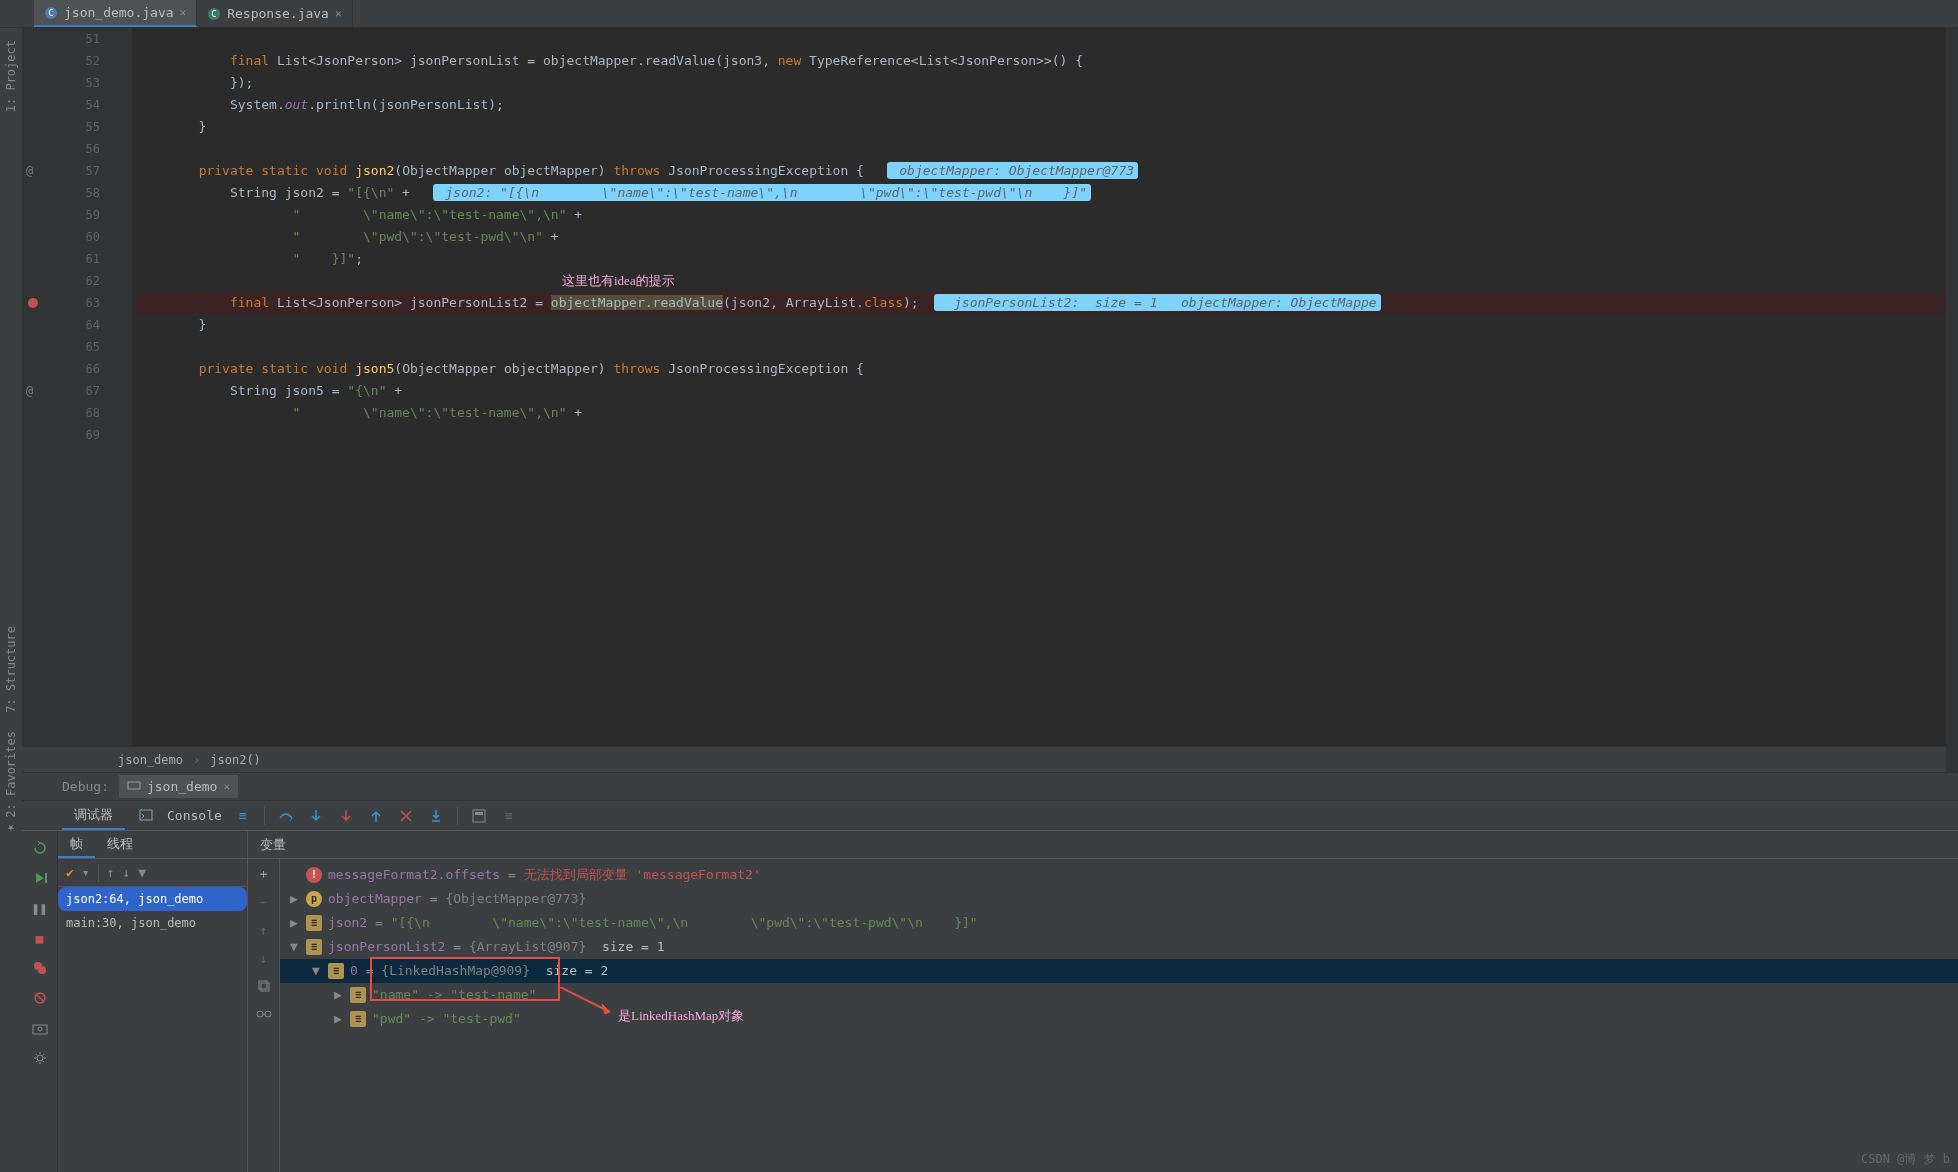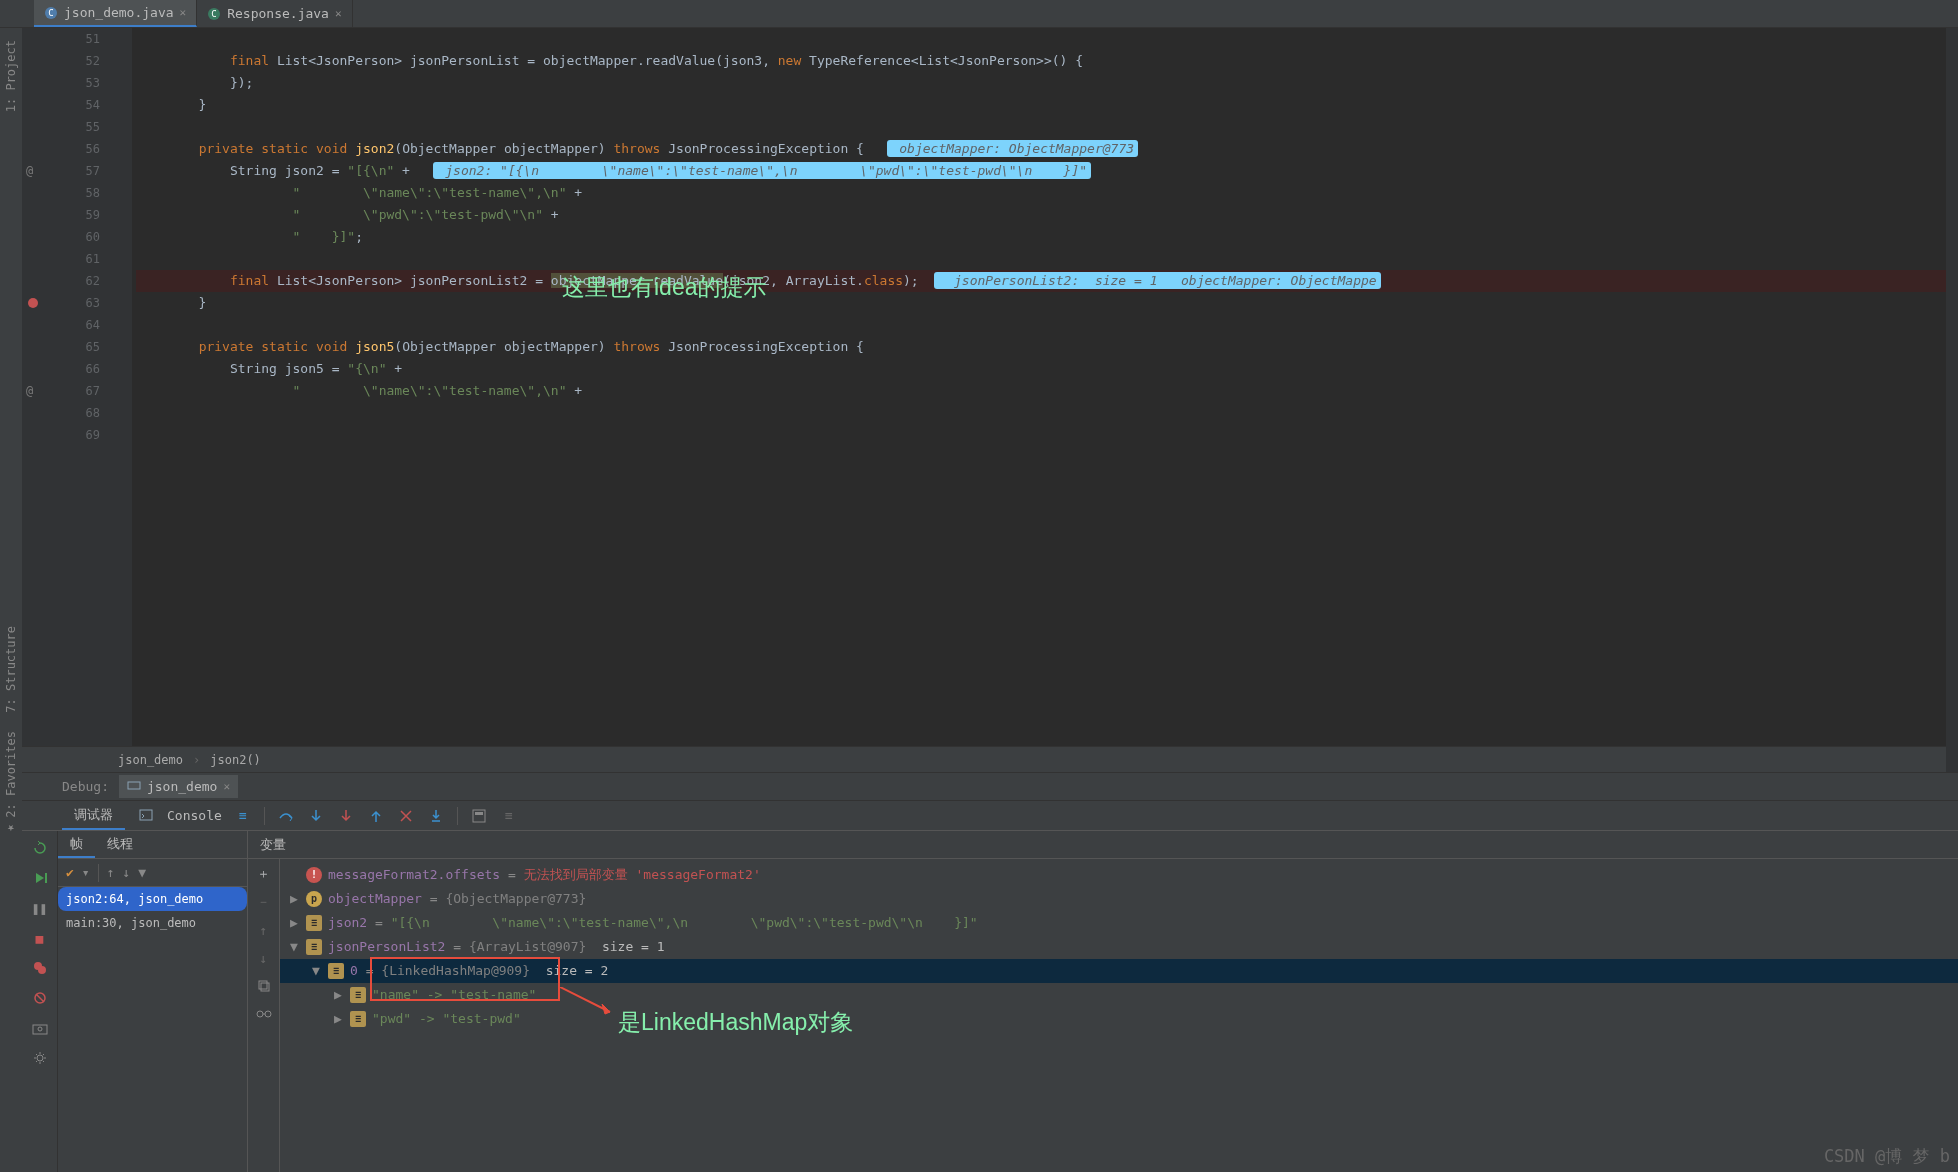--- a/index.html
+++ b/index.html
@@ -276,6 +276,7 @@
         <div class="code-line"></div>
         <div class="code-line">            <span class="kw">final</span> List&lt;JsonPerson&gt; jsonPersonList = objectMapper.readValue(json3, <span class="kw">new</span> TypeReference&lt;List&lt;JsonPerson&gt;&gt;() {</div>
         <div class="code-line">            });</div>
+        <div class="code-line">            System.<span class="field">out</span>.println(jsonPersonList);</div>
         <div class="code-line">        }</div>
         <div class="code-line"></div>
         <div class="code-line">        <span class="kw">private static void</span> <span class="fn">json2</span>(ObjectMapper objectMapper) <span class="kw">throws</span> JsonProcessingException {   <span class="hint hint-box"> objectMapper: ObjectMapper@773</span></div>

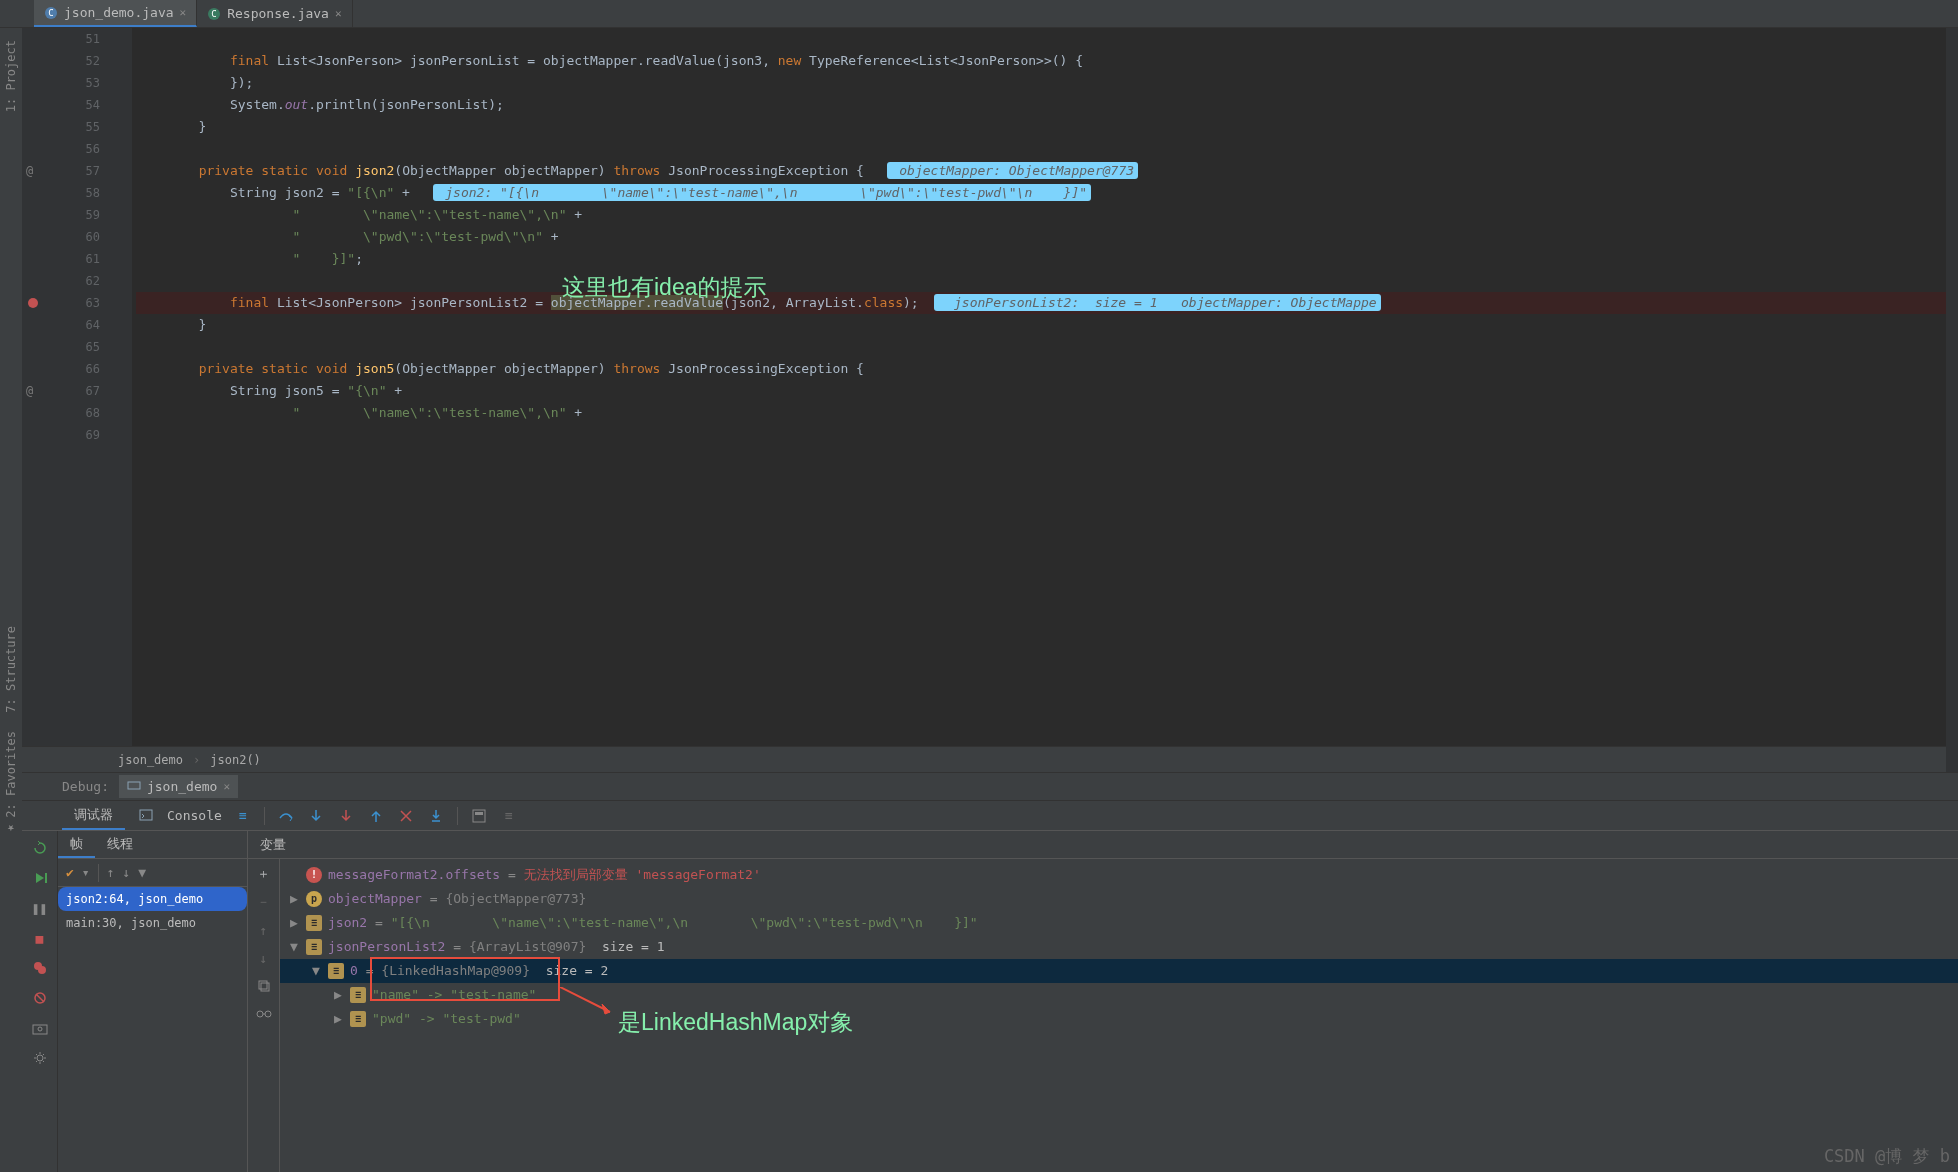--- a/index.html
+++ b/index.html
@@ -97,9 +97,9 @@
 .hint-box { background: #7dd3fc; padding: 1px 4px; border-radius: 3px; }
 .annotation-text {
   position: absolute;
-  color: #86efac;
-  font-family: Liberation Sans, sans-serif;
-  font-size: 23px;
+  color: #f9a8d4;
+  font-family: Liberation Serif, serif;
+  font-size: 13px;
 }
 .annotation-arrow {
   position: absolute;

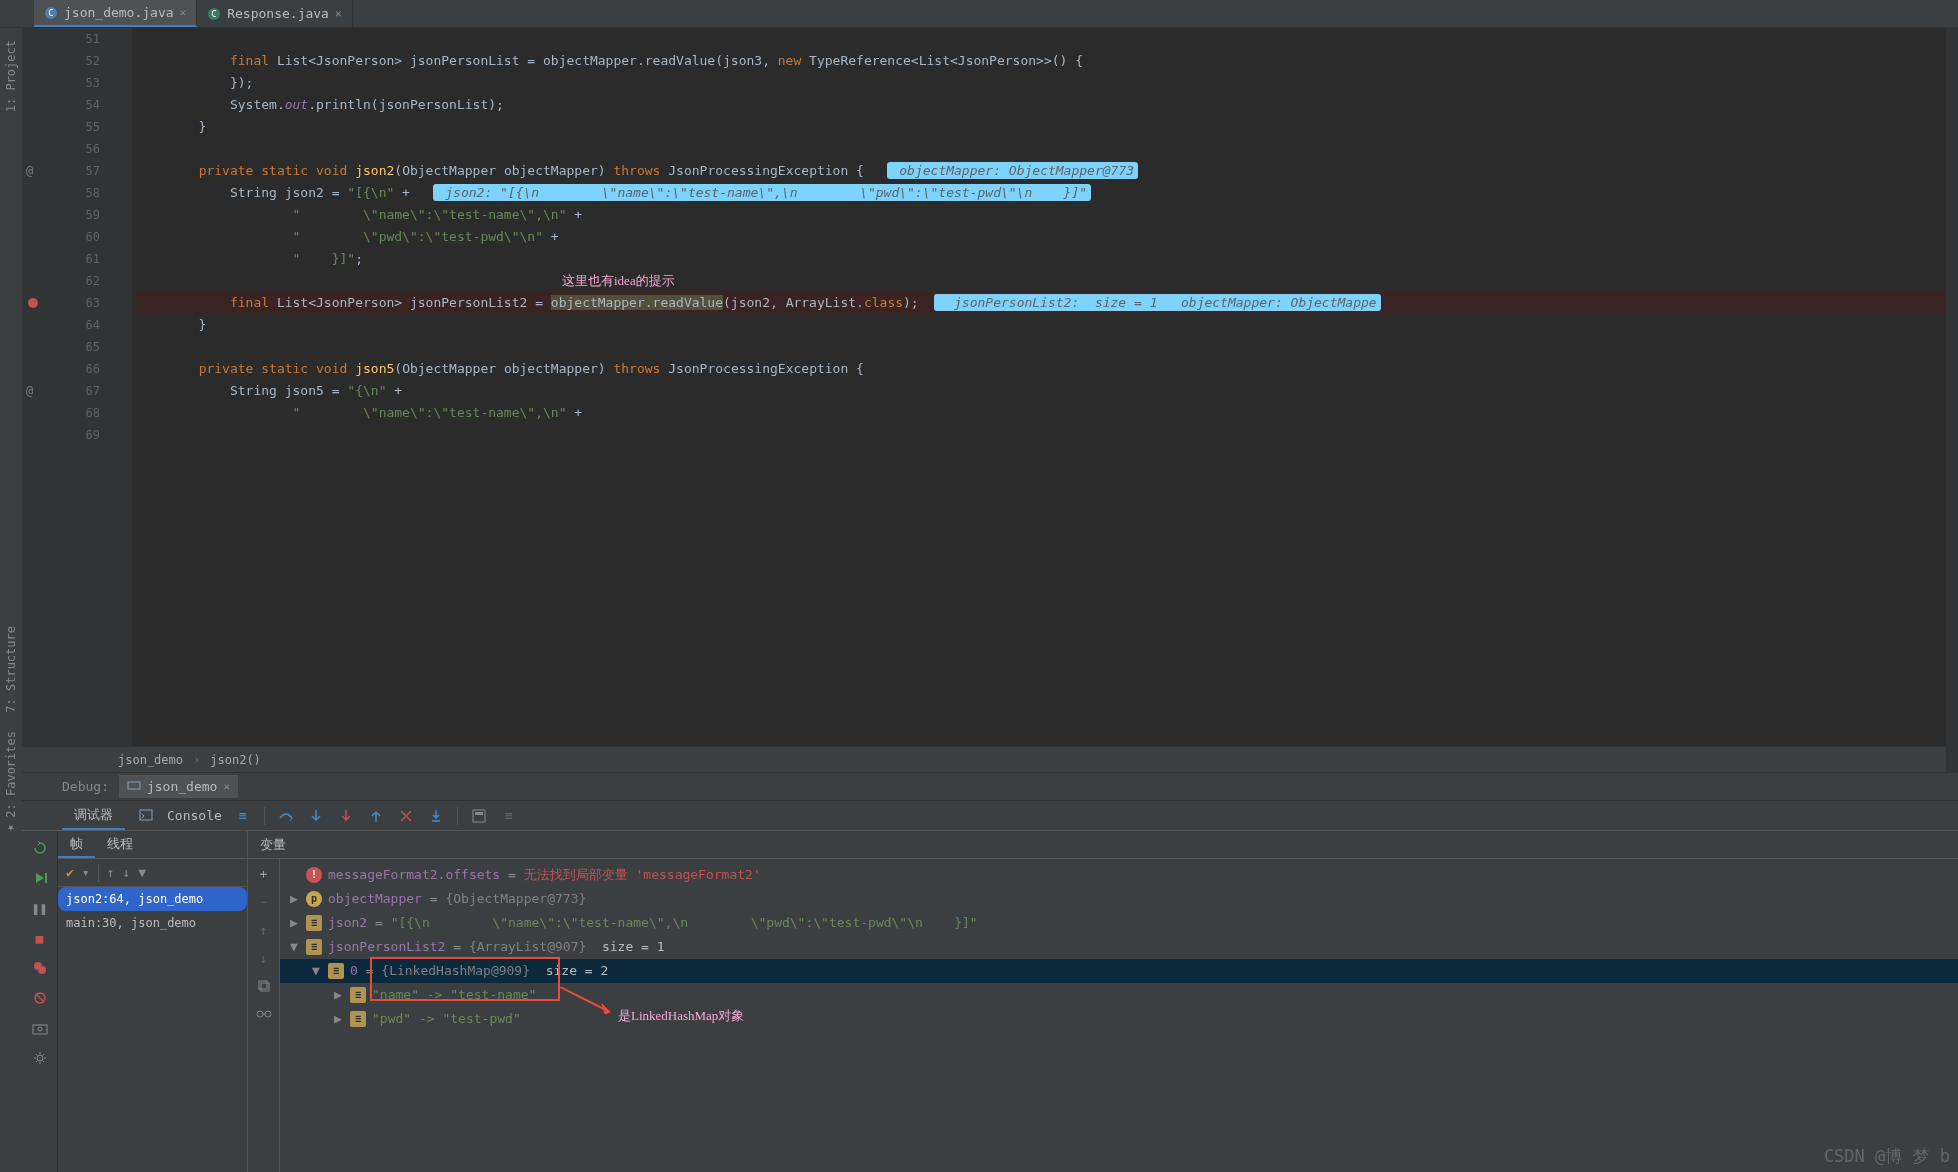--- a/index.html
+++ b/index.html
@@ -202,7 +202,7 @@
   right: 8px;
   bottom: 4px;
   color: #666;
-  font-size: 17px;
+  font-size: 12px;
 }
 .right-strip {
   position: absolute;

